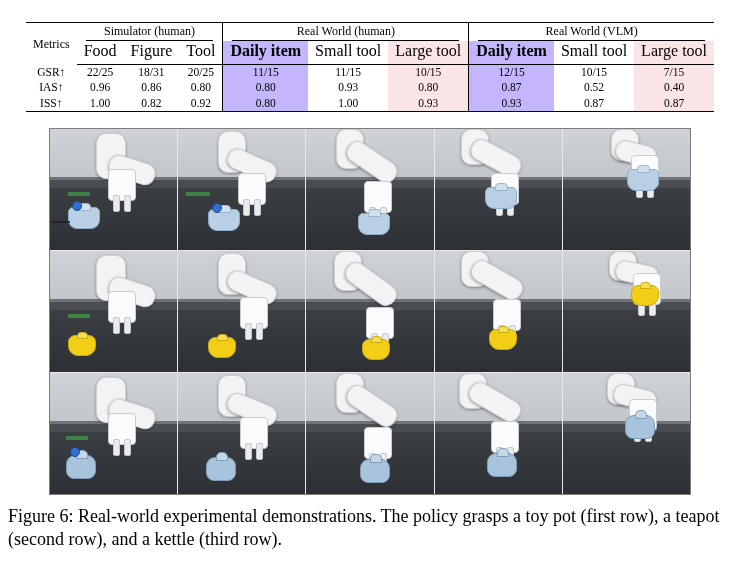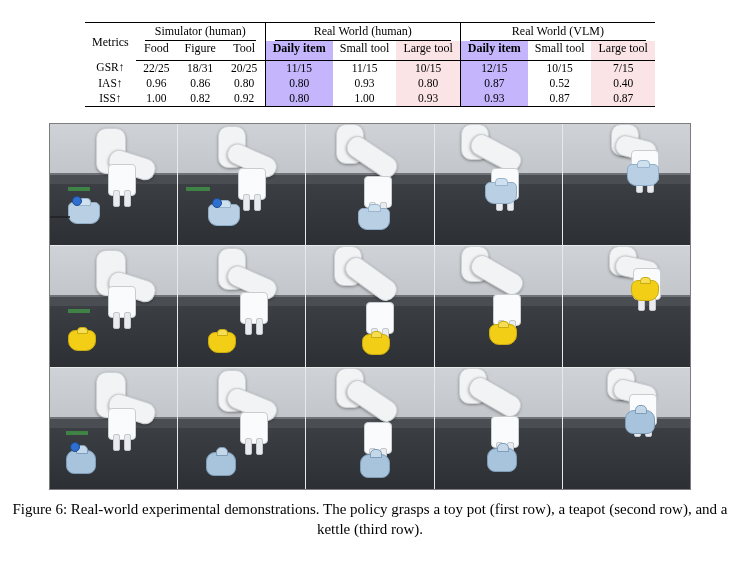--- a/index.html
+++ b/index.html
@@ -65,7 +65,7 @@
   .subhead td {
     border-bottom: 0.9px solid #000;
     padding-bottom: 4px;
-    font-size: 12px;
+    font-size: 16px;
   }
   .subhead .bold-sub { font-weight: 700; }
   .lastrow td { border-bottom: 1.4px solid #000; }

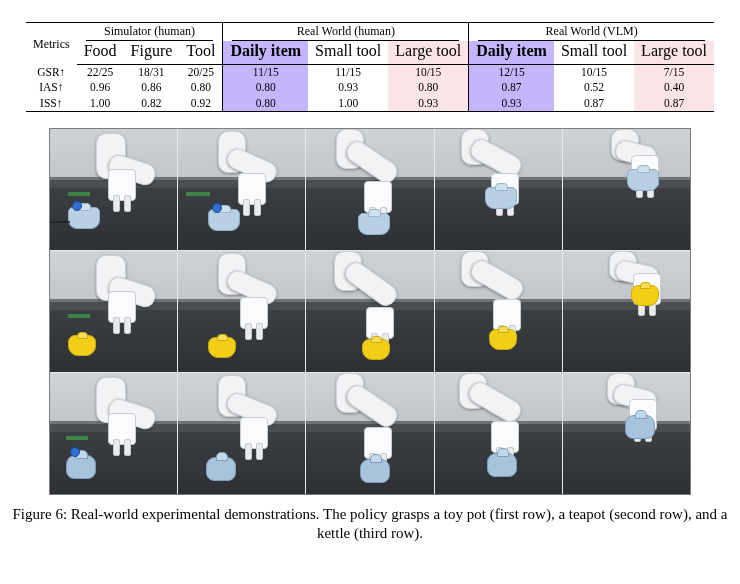--- a/index.html
+++ b/index.html
@@ -195,9 +195,8 @@
   
   .fig-caption {
     margin: 10px 0 0 0;
-    font-size: 15px;
+    font-size: 18px;
     line-height: 1.3;
-    text-align: center;
   }
 </style>
 </head>

